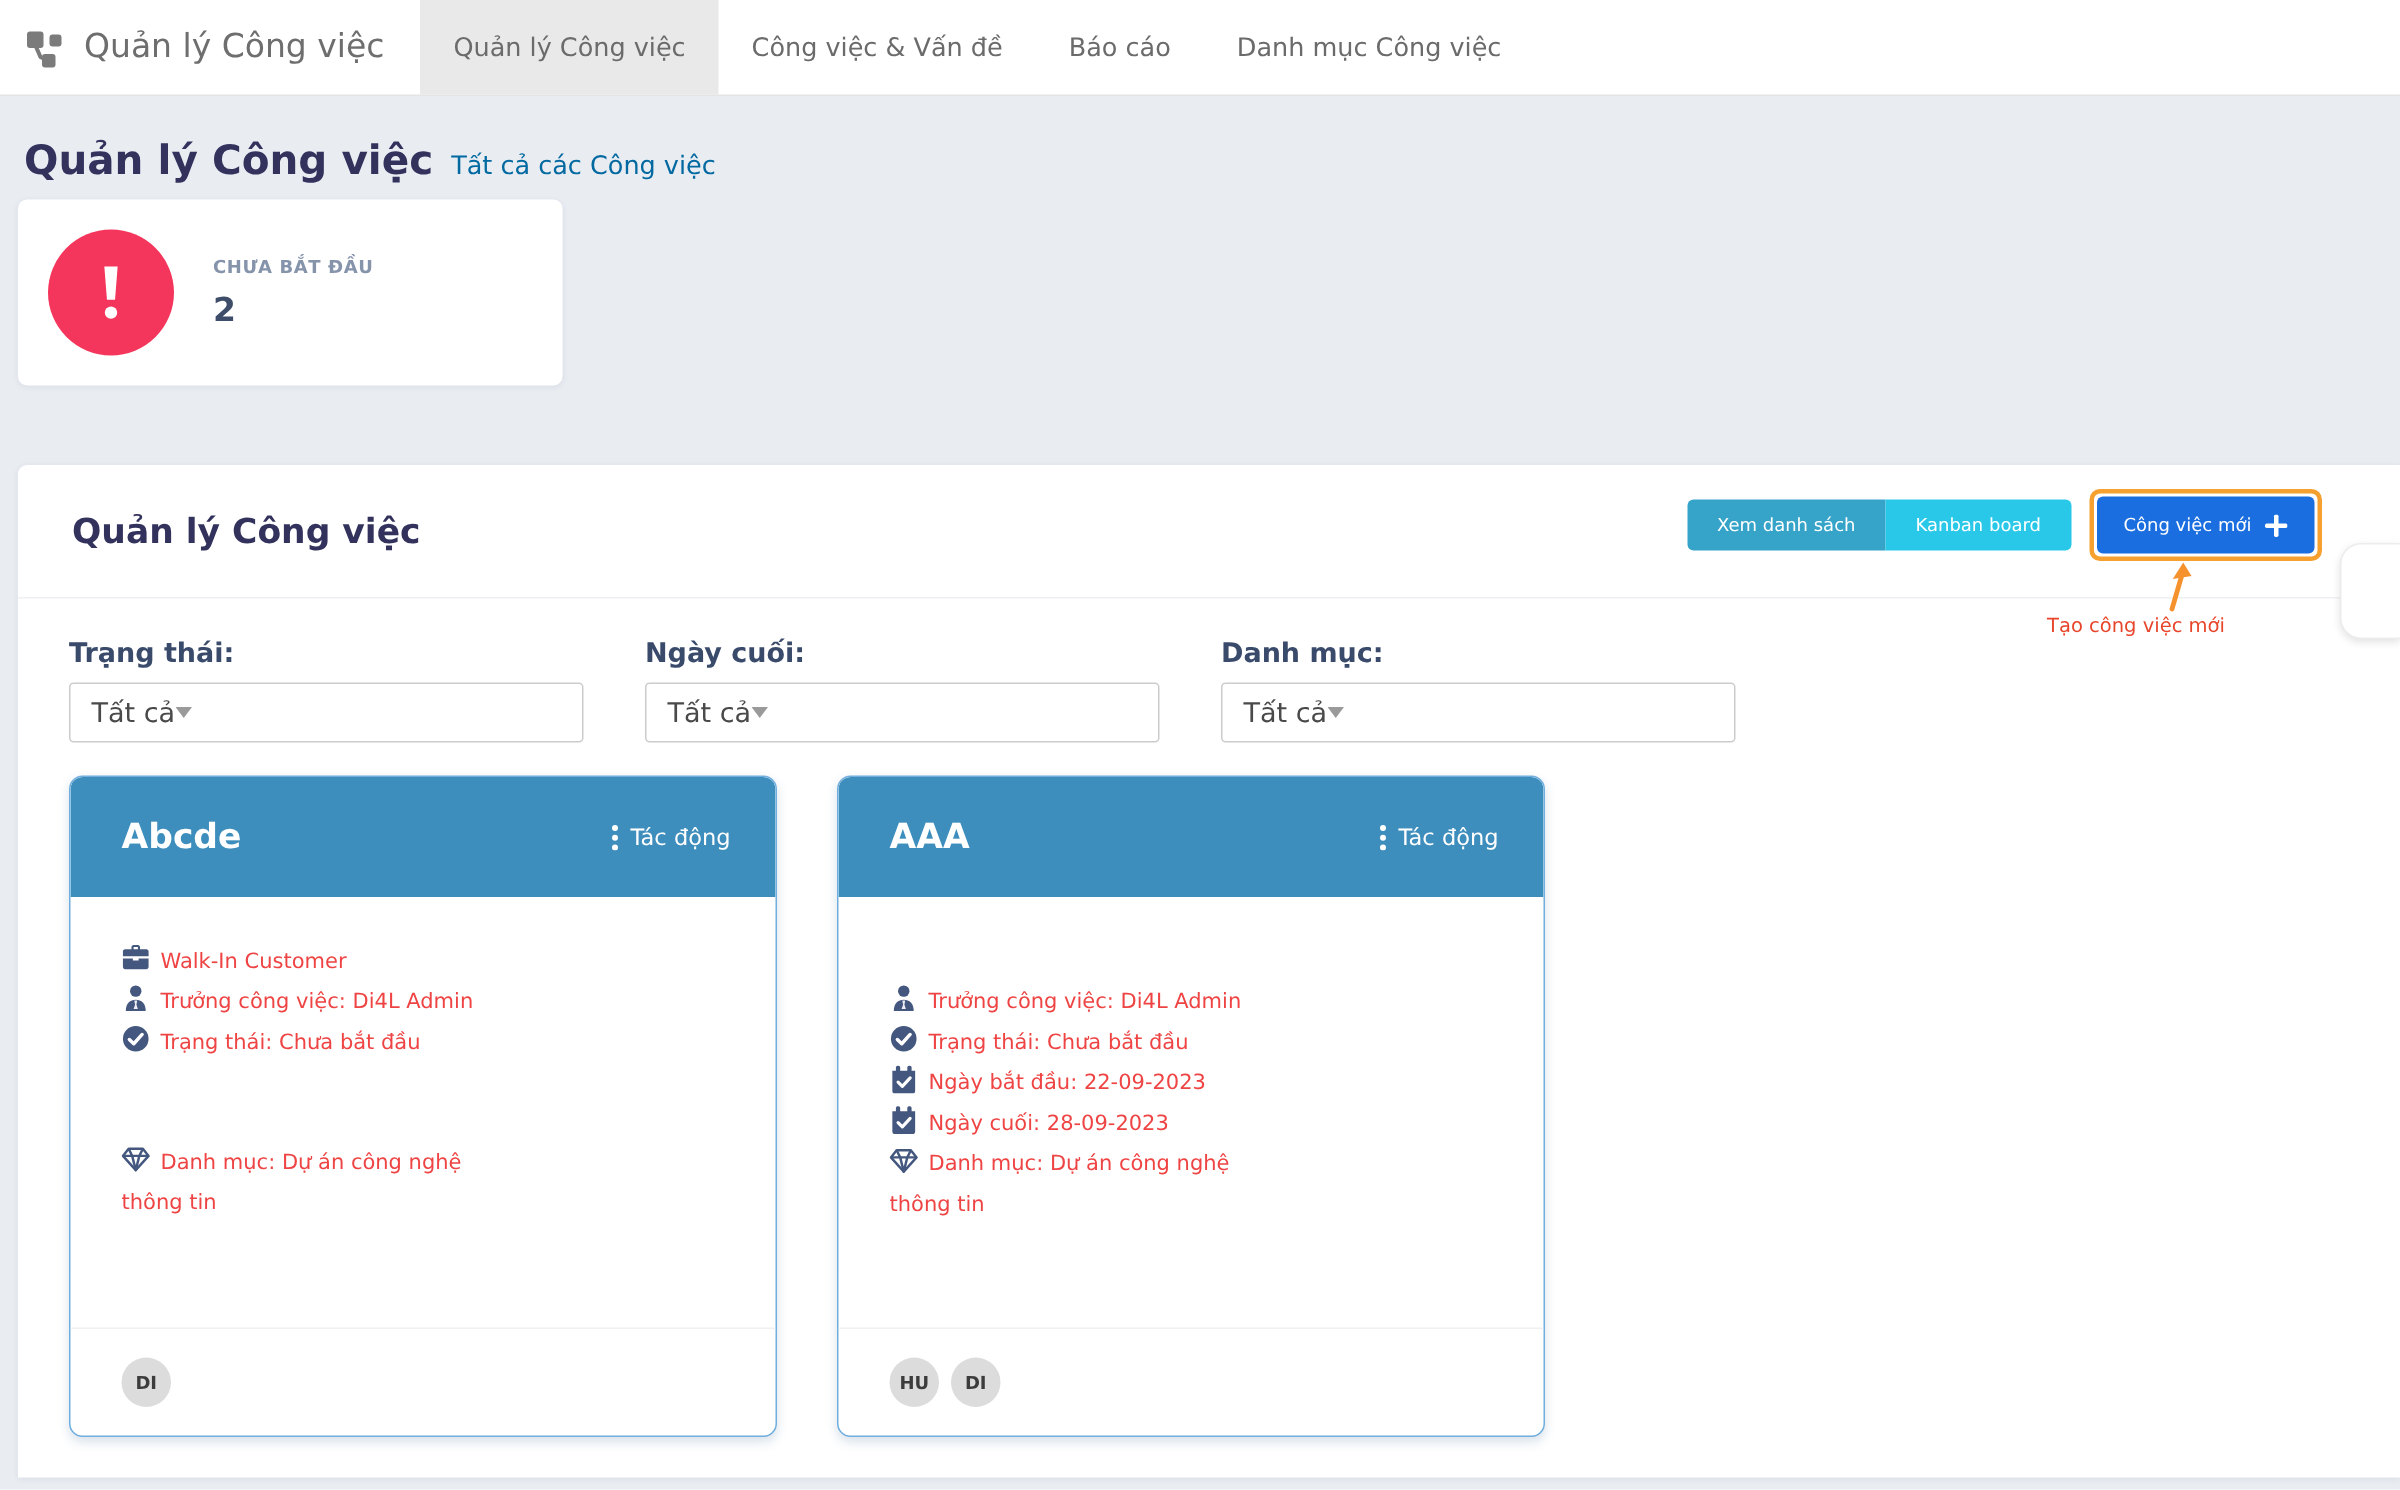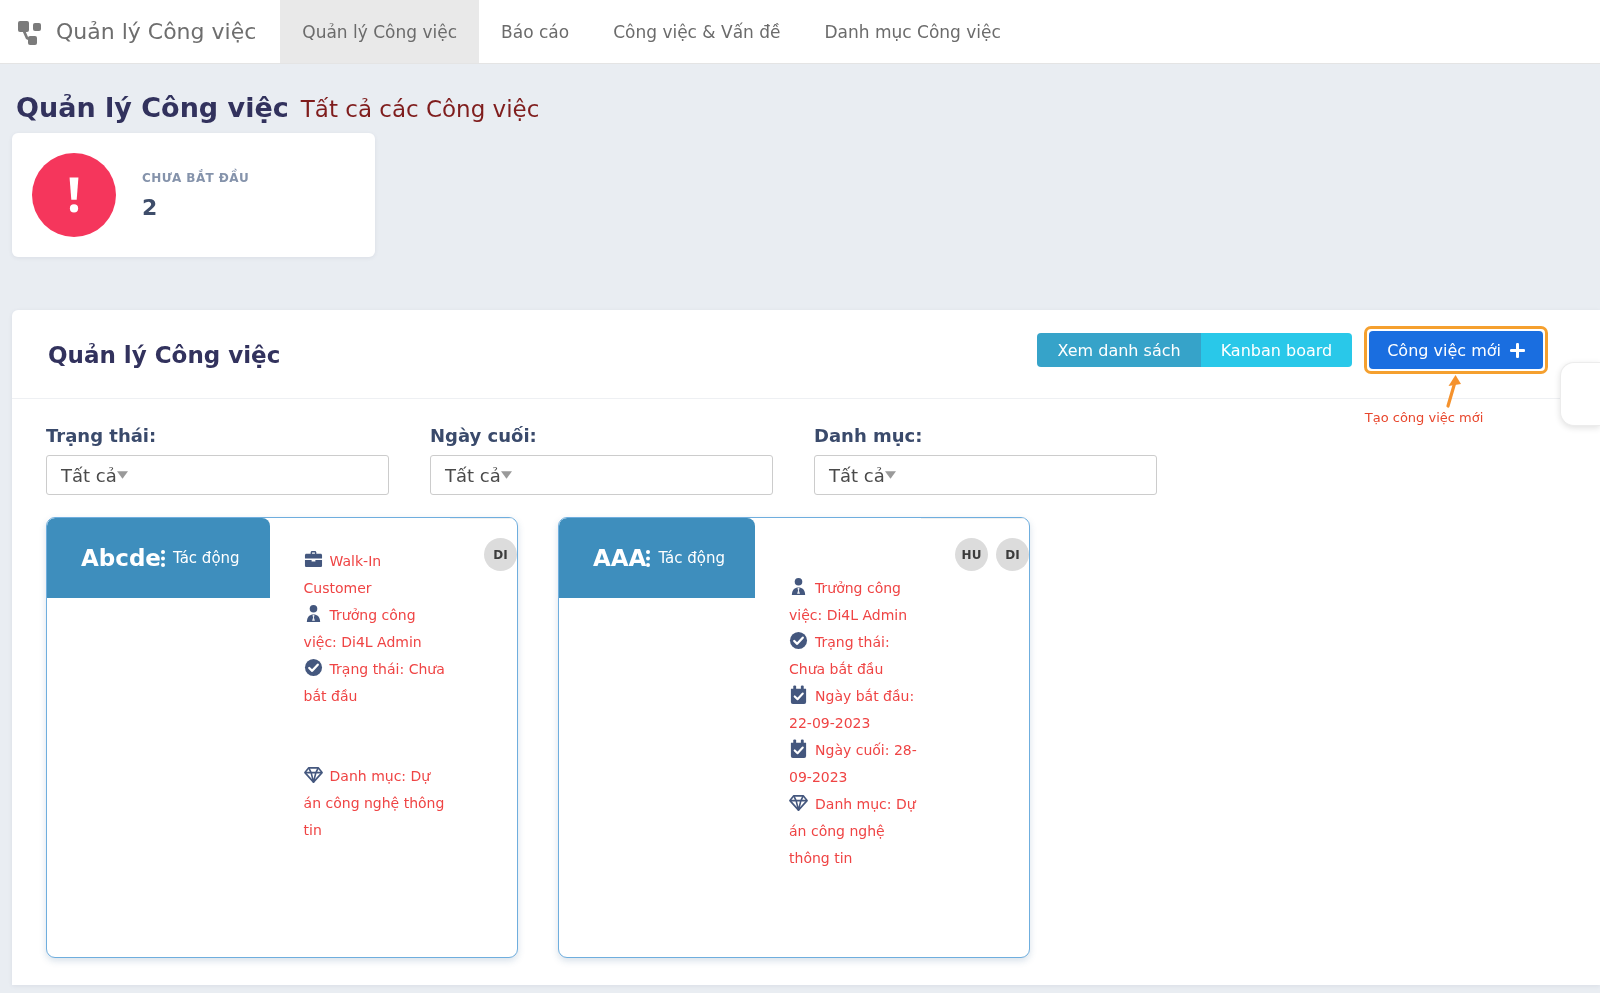--- a/index.html
+++ b/index.html
@@ -145,8 +145,8 @@
     </div>
     <nav class="nav-items">
       <div class="nav-item active">Quản lý Công việc</div>
+      <div class="nav-item">Công việc &amp; Vấn đề</div>
       <div class="nav-item">Báo cáo</div>
-      <div class="nav-item">Công việc &amp; Vấn đề</div>
       <div class="nav-item">Danh mục Công việc</div>
     </nav>
   </header>

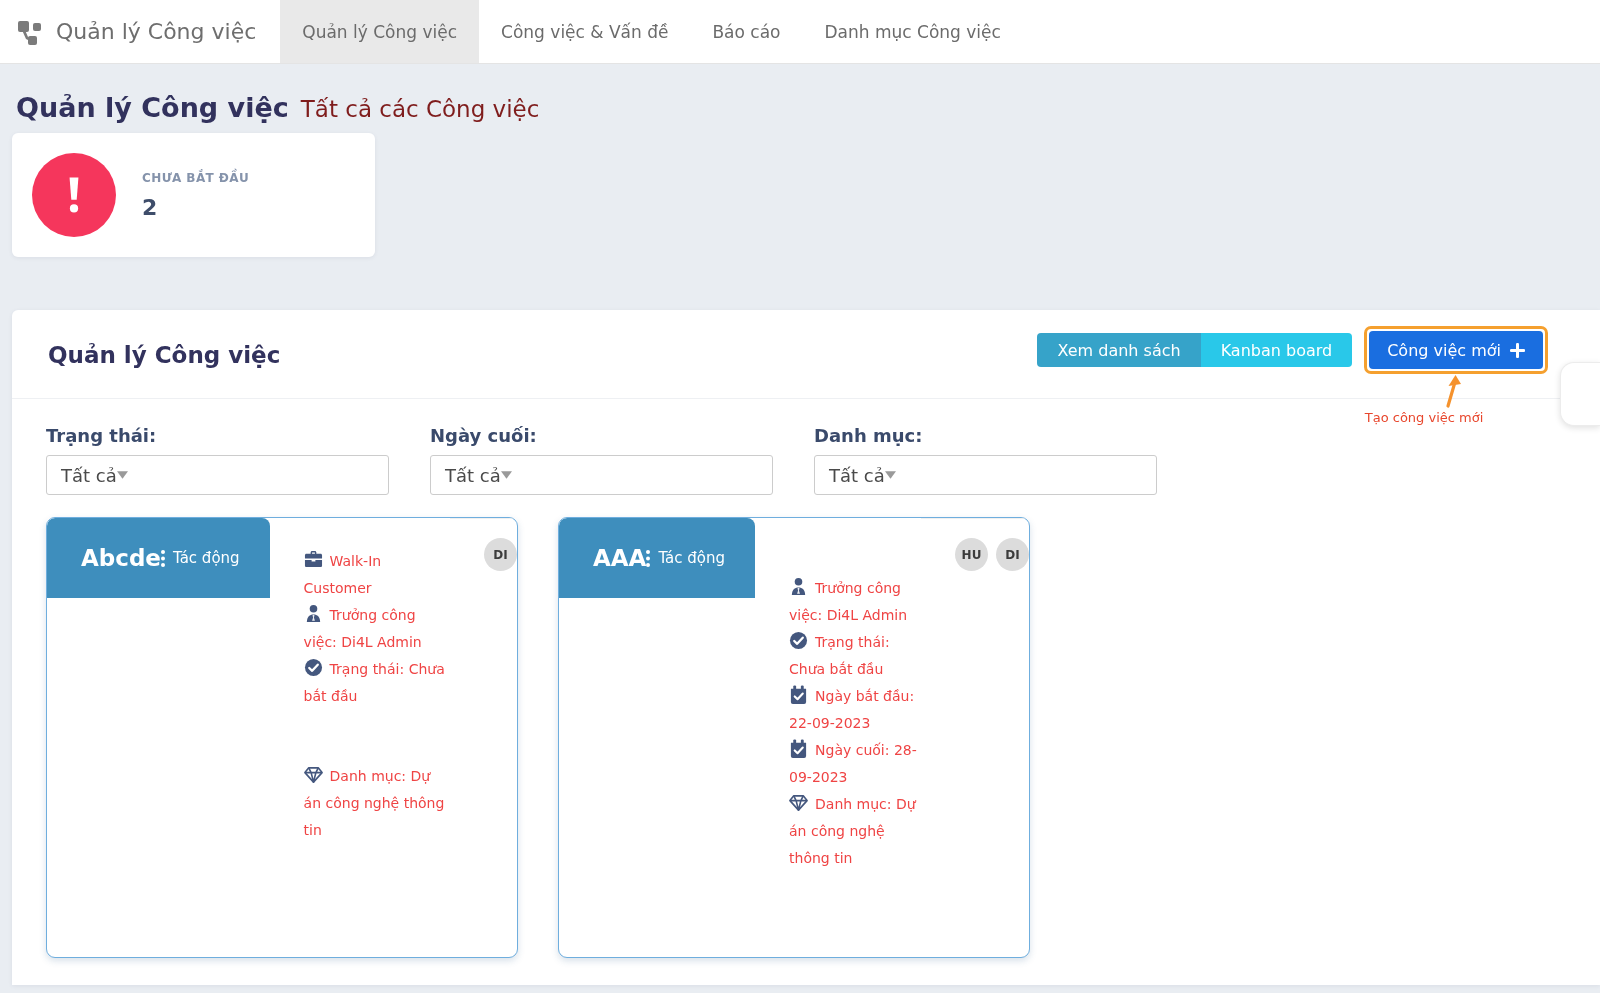--- a/index.html
+++ b/index.html
@@ -33,7 +33,7 @@
   
   .page-head { padding:28px 16px 10px 16px; display:flex; align-items:baseline; gap:12px; }
   .page-title { font-size:27px; font-weight:bold; color:#32325d; }
-  .page-subtitle { font-size:23px; color:#7f1d1d; }
+  .page-subtitle { font-size:17px; color:#0369a1; }
 
   
   .stat-card {

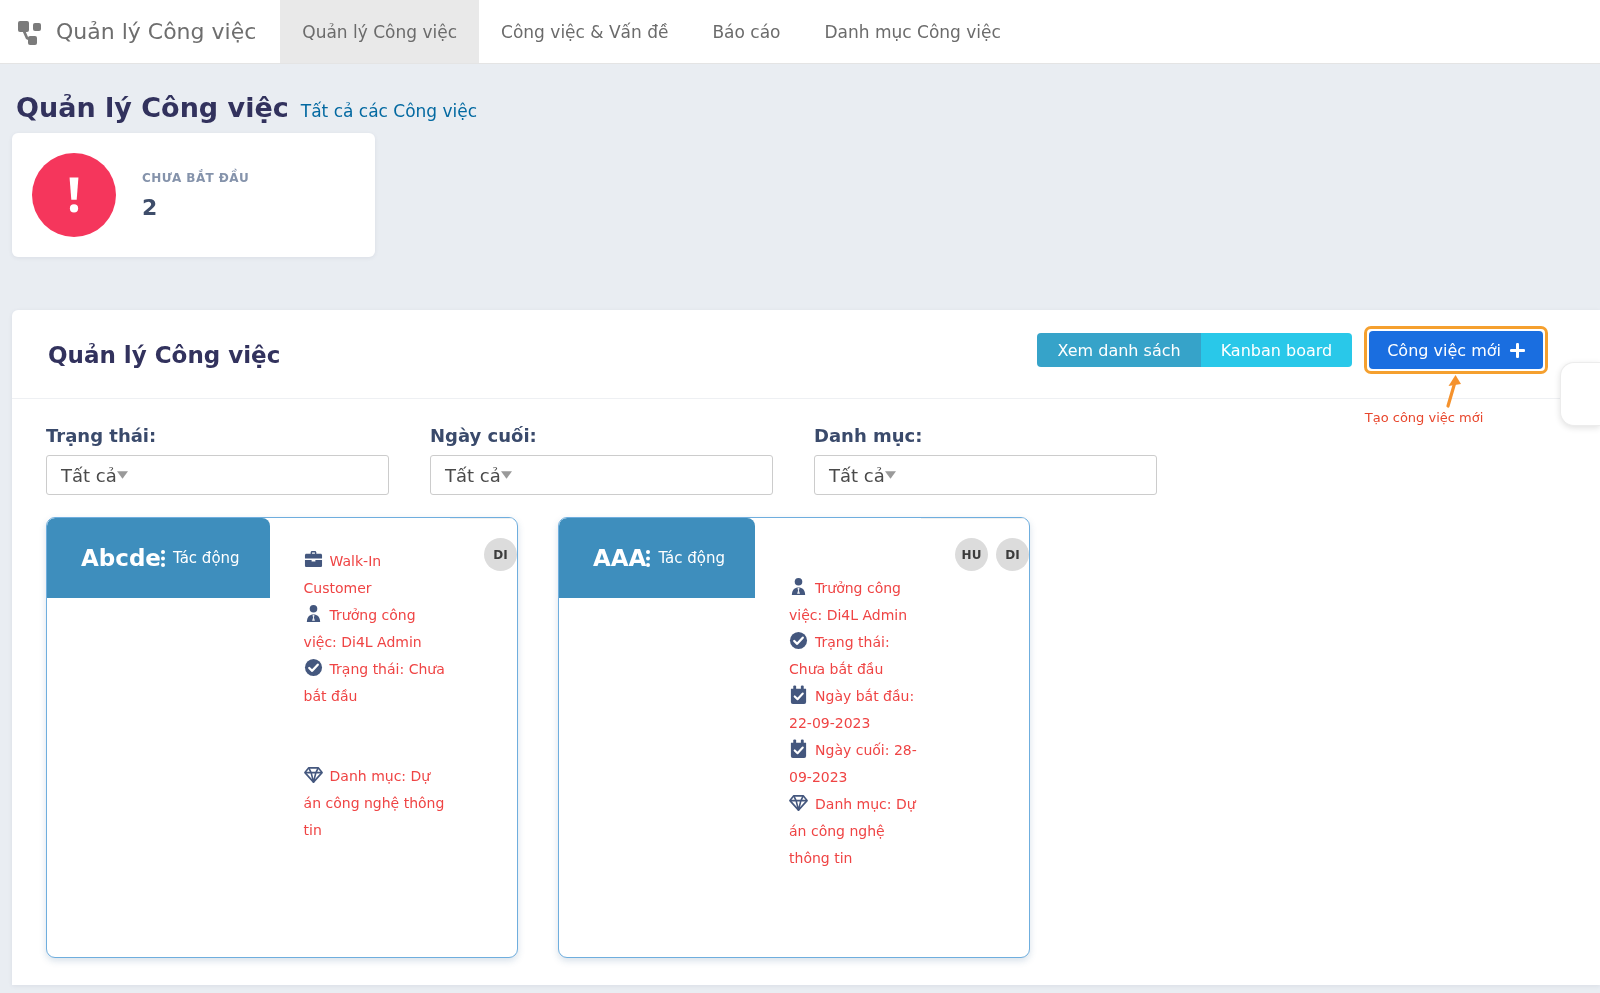--- a/index.html
+++ b/index.html
@@ -63,7 +63,7 @@
   .btn-group { position:absolute; right:52px; top:16px; display:flex; align-items:center; }
   .btn {
     height:34px; display:flex; align-items:center; justify-content:center;
-    font-size:16px; color:#ffffff; cursor:pointer; white-space:nowrap;
+    font-size:12px; color:#ffffff; cursor:pointer; white-space:nowrap;
   }
   .btn-viewlist { background:#36a3c9; border-radius:4px 0 0 4px; padding:0 20px; }
   .btn-kanban  { background:#29c8e9; border-radius:0 4px 4px 0; padding:0 20px; }

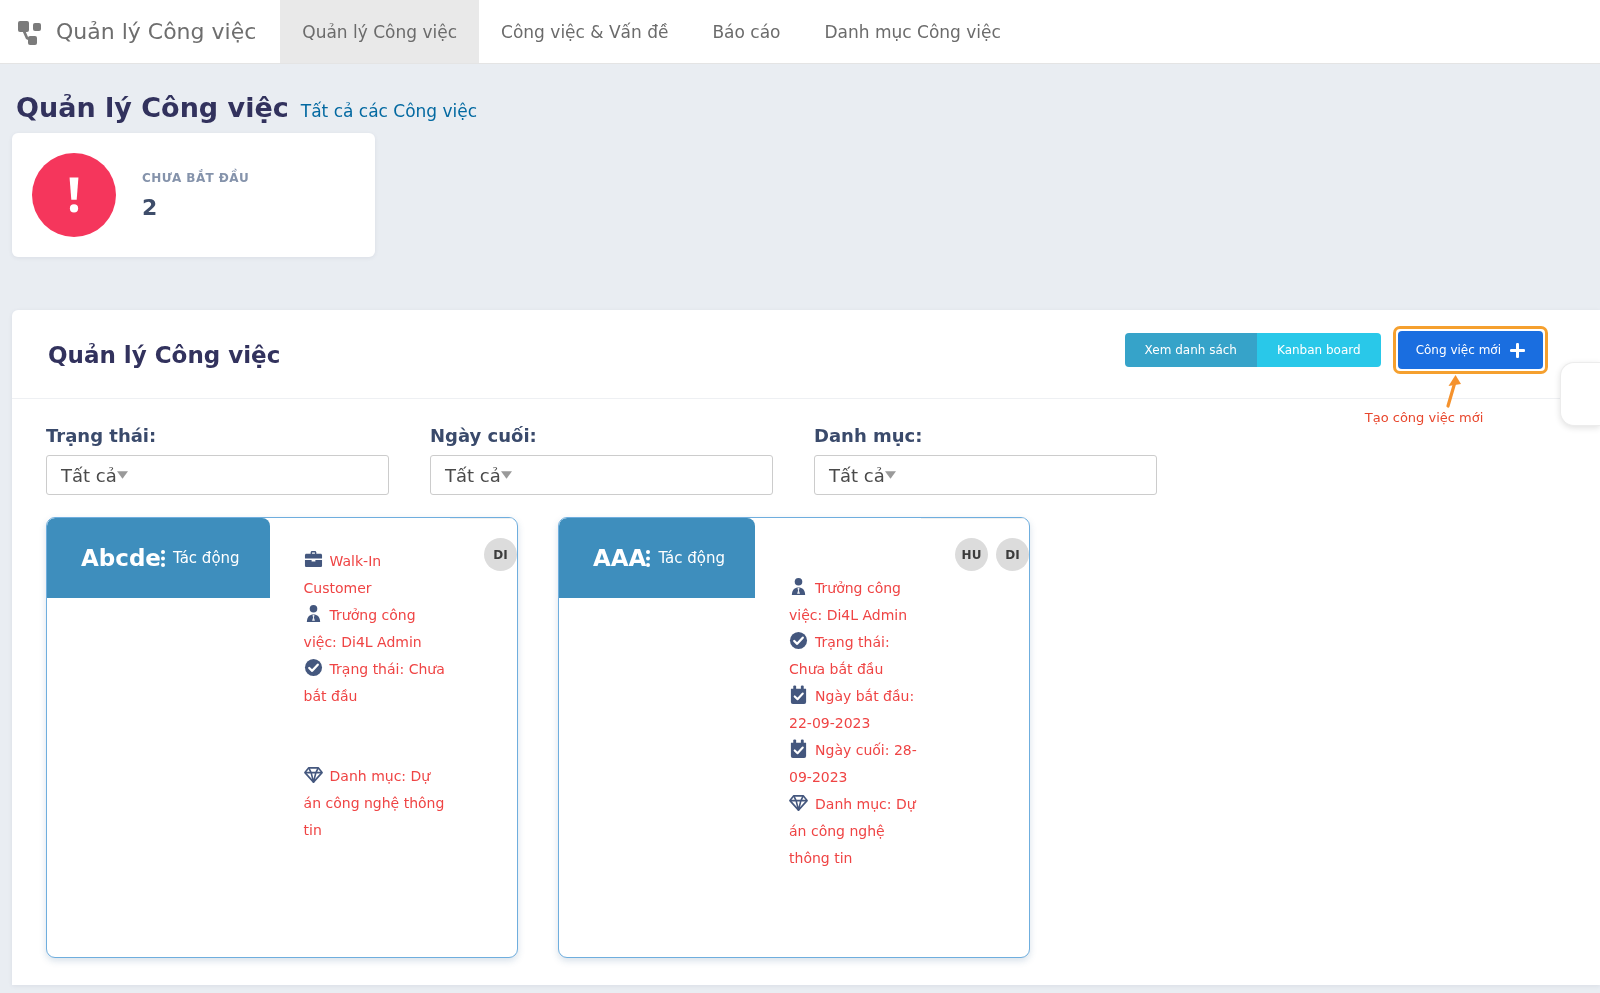--- a/index.html
+++ b/index.html
@@ -94,7 +94,7 @@
     width:472px; height:441px; background:#ffffff;
     border:1px solid #6faede; border-radius:9px;
     box-shadow:0 3px 7px rgba(40,90,140,.18);
-    display:flex; flex-direction:row; overflow:hidden;
+    display:flex; flex-direction:column; overflow:hidden;
   }
   .task-card-header {
     height:80px; background:#3e8ebd; border-radius:8px 8px 0 0;

